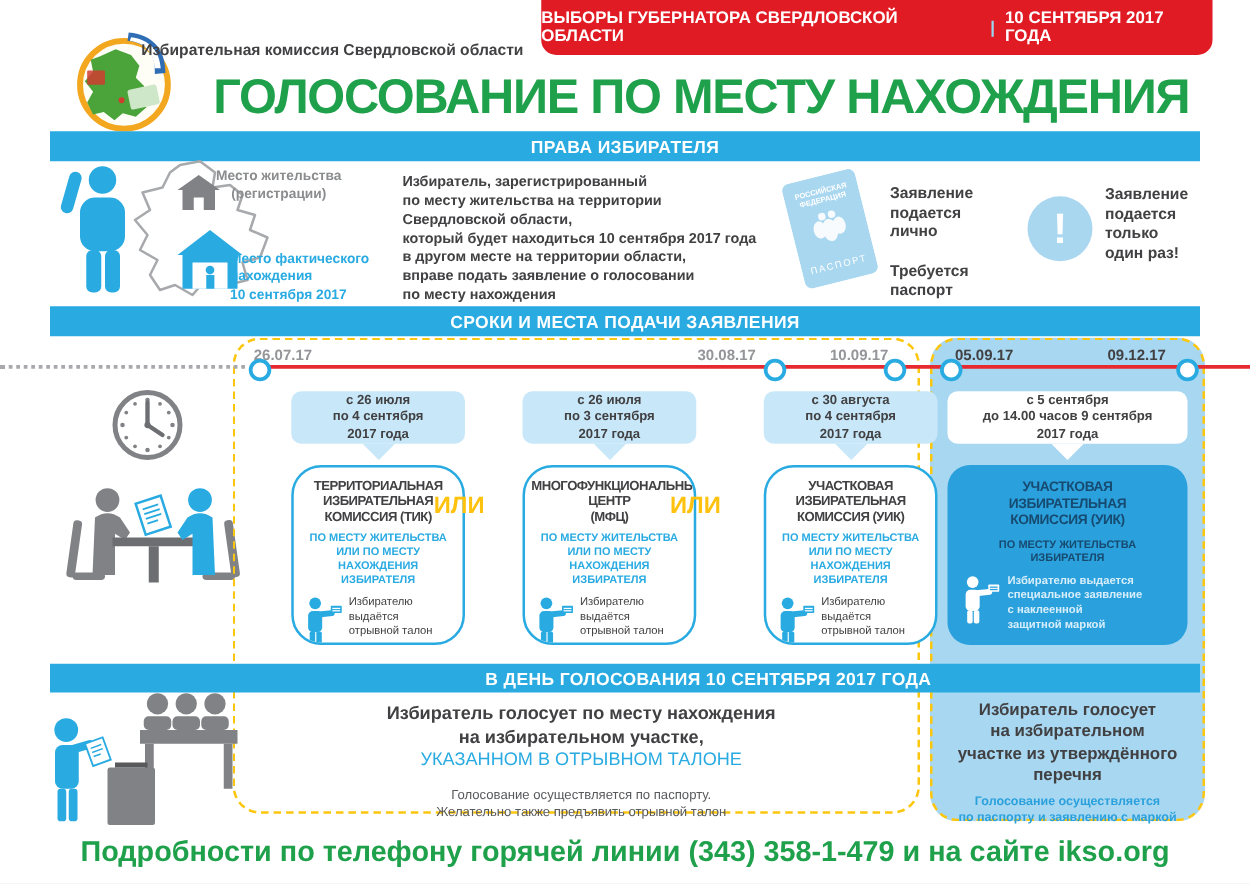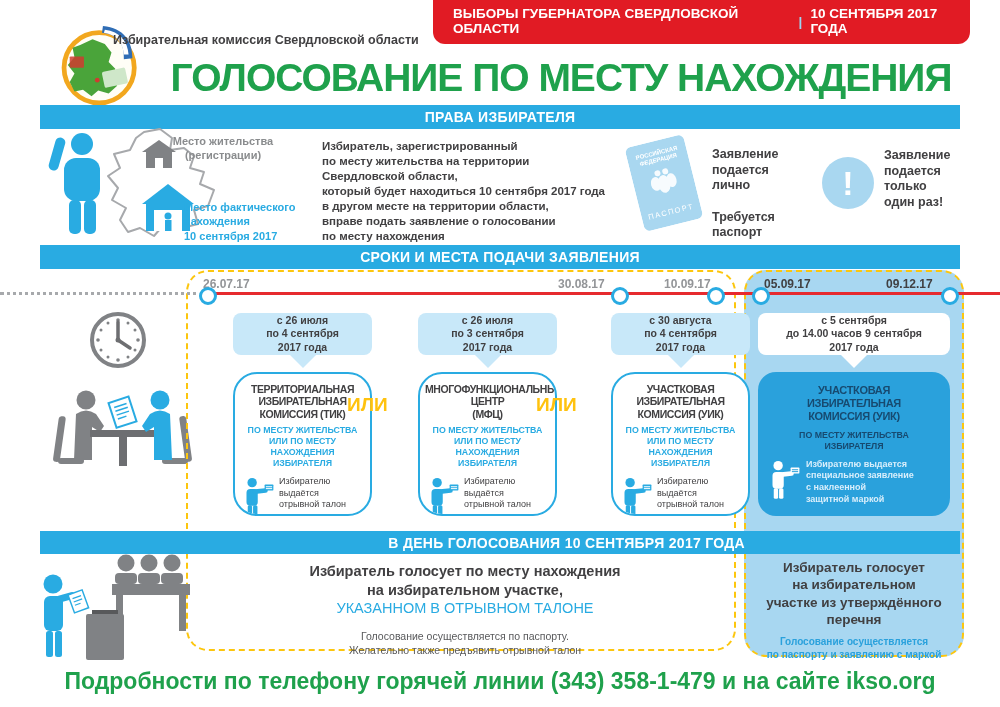--- a/index.html
+++ b/index.html
@@ -10,7 +10,7 @@
   
   .red-banner{position:absolute;left:433px;top:0;width:537px;height:44px;background:#e11b24;
               border-radius:0 0 12px 12px;display:flex;align-items:center;justify-content:center;
-              gap:8px;color:#fff;font-weight:bold;font-size:13.5px;padding-bottom:2px;box-sizing:border-box;padding-left:20px;}
+              gap:8px;color:#fff;font-weight:bold;font-size:13.5px;padding-bottom:2px;box-sizing:border-box;}
   .red-banner .sep{color:#9bd6f2;font-weight:bold;}
   .logo{position:absolute;left:46px;top:20px;}
   .org-name{position:absolute;left:113px;top:33px;font-size:12.5px;font-weight:600;color:#414042;}

